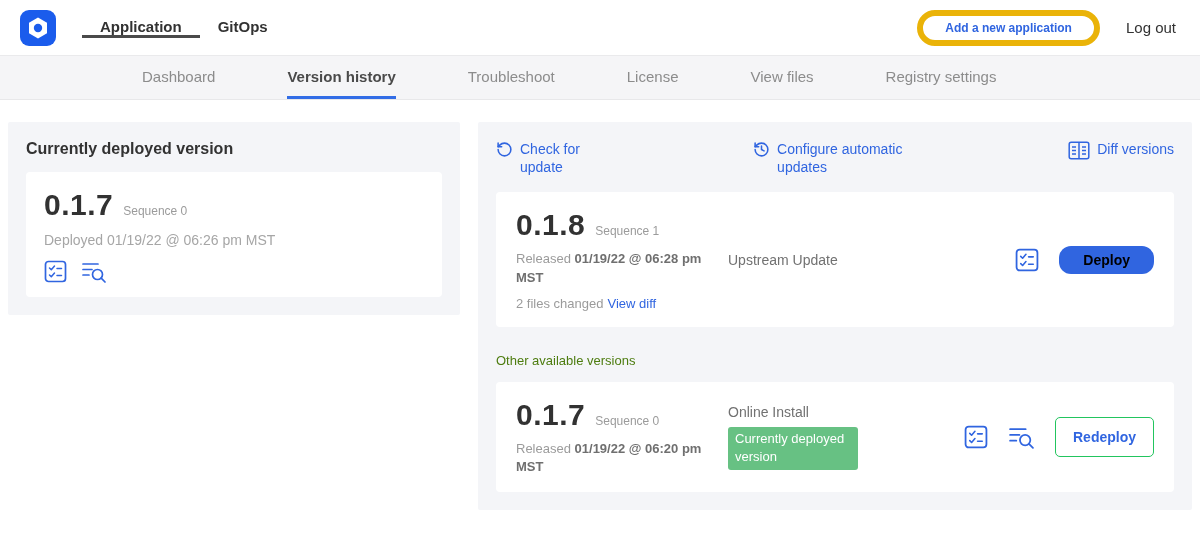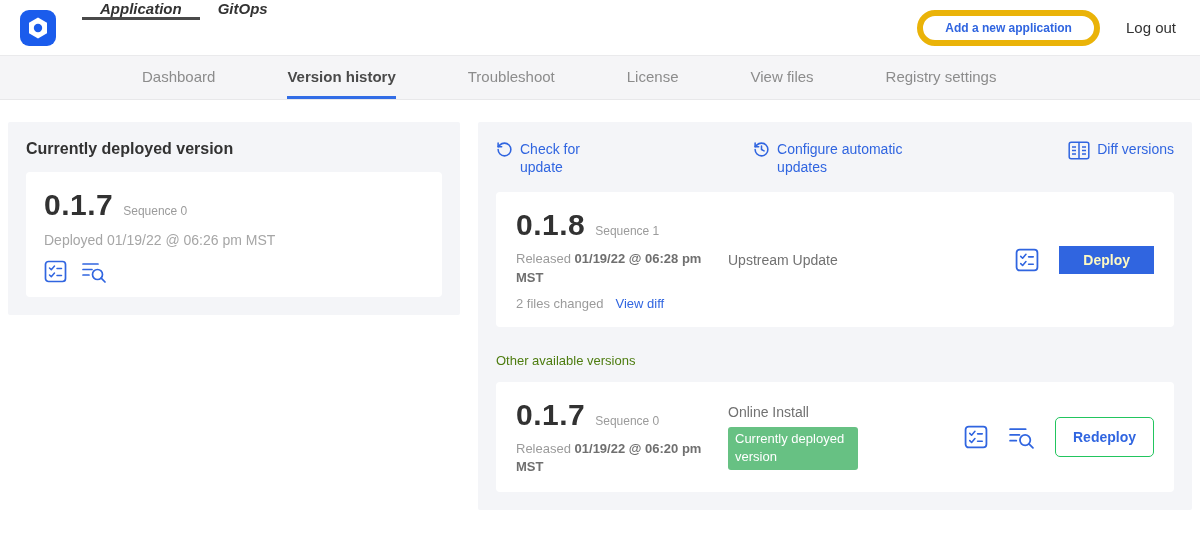--- a/index.html
+++ b/index.html
@@ -13,7 +13,7 @@
   
   .topnav { display: flex; align-items: center; height: 56px; background: #fff; border-bottom: 1px solid #eaeaec; }
   .logo { width: 36px; height: 36px; margin-left: 20px; flex: none; display: flex; }
-  .top-tabs { display: flex; align-items: flex-start; height: 56px; margin-left: 26px; font-style: italic; }
+  .top-tabs { display: flex; align-items: center; height: 56px; margin-left: 26px; }
   .top-tab { display: flex; align-items: center; padding: 0 18px; font-size: 15px; font-weight: 700; color: #323232; cursor: pointer; border-bottom: 3px solid transparent; }
   .top-tab.active { border-bottom-color: #4a4a4a; }
   .topnav-right { margin-left: auto; display: flex; align-items: center; gap: 26px; padding-right: 24px; }

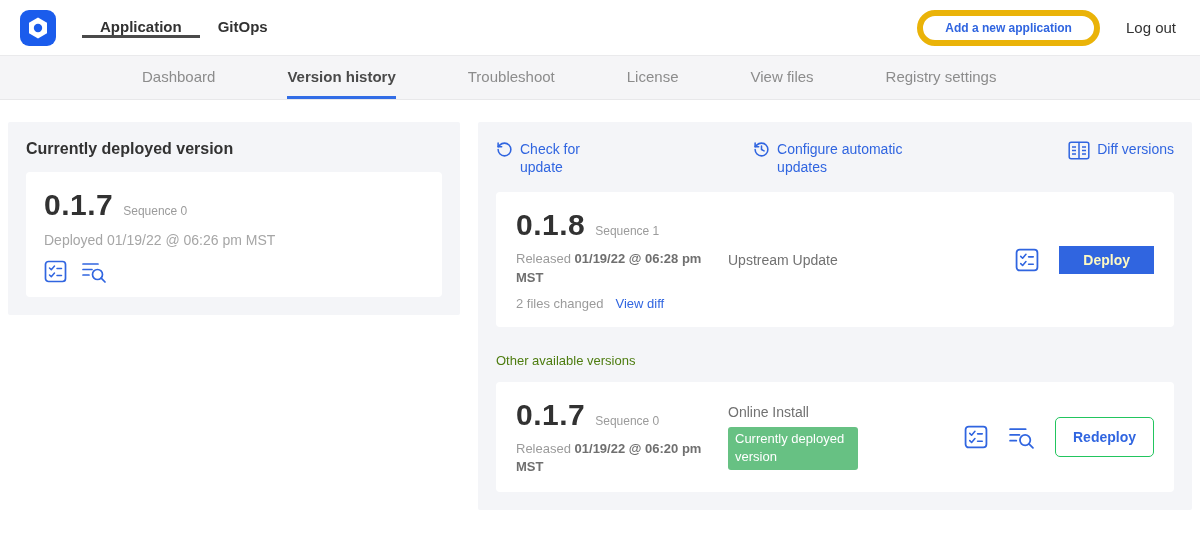--- a/index.html
+++ b/index.html
@@ -59,7 +59,7 @@
   .view-diff { color: #3065e0; font-weight: 400; cursor: pointer; }
   .release-source { flex: 1; font-size: 14px; color: #717171; padding-right: 10px; }
   .release-actions { display: flex; align-items: center; gap: 20px; }
-  .deploy-btn { background: #3065e0; color: #fef9c3; border: none; border-radius: 0; font-size: 14px; font-weight: 700; padding: 6px 24px; font-family: inherit; cursor: pointer; }
+  .deploy-btn { background: #3065e0; color: #000000; border: none; border-radius: 12px; font-size: 14px; font-weight: 700; padding: 6px 24px; font-family: inherit; cursor: pointer; }
   .redeploy-btn { background: #fff; color: #3065e0; border: 1px solid #22c55e; border-radius: 5px; font-size: 14px; font-weight: 700; padding: 11px 17px; font-family: inherit; cursor: pointer; }
 
   .other-title { margin: 26px 0 0; font-size: 13px; color: #4d7c0f; }

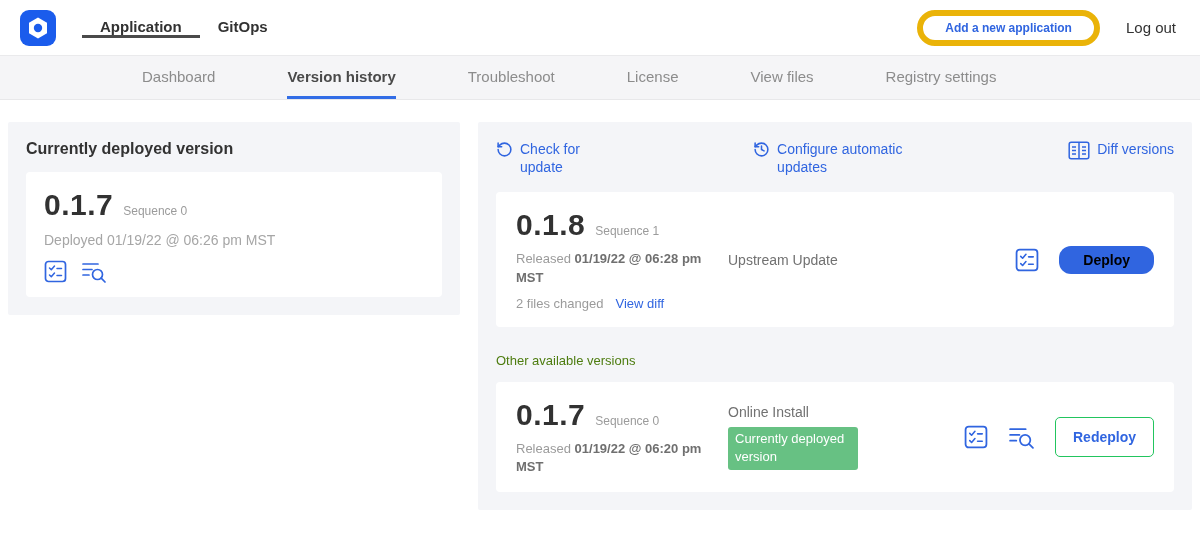--- a/index.html
+++ b/index.html
@@ -55,7 +55,7 @@
   .release-left { width: 212px; flex: none; }
   .released-line { margin-top: 8px; font-size: 13px; color: #9b9b9b; line-height: 1.4; width: 198px; }
   .released-date { font-weight: 700; color: #6f6f6f; }
-  .files-row { margin-top: 9px; font-size: 13px; color: #9b9b9b; display: flex; gap: 12px; align-items: baseline; }
+  .files-row { margin-top: 9px; font-size: 13px; color: #9b9b9b; display: flex; gap: 4px; align-items: baseline; }
   .view-diff { color: #3065e0; font-weight: 400; cursor: pointer; }
   .release-source { flex: 1; font-size: 14px; color: #717171; padding-right: 10px; }
   .release-actions { display: flex; align-items: center; gap: 20px; }

